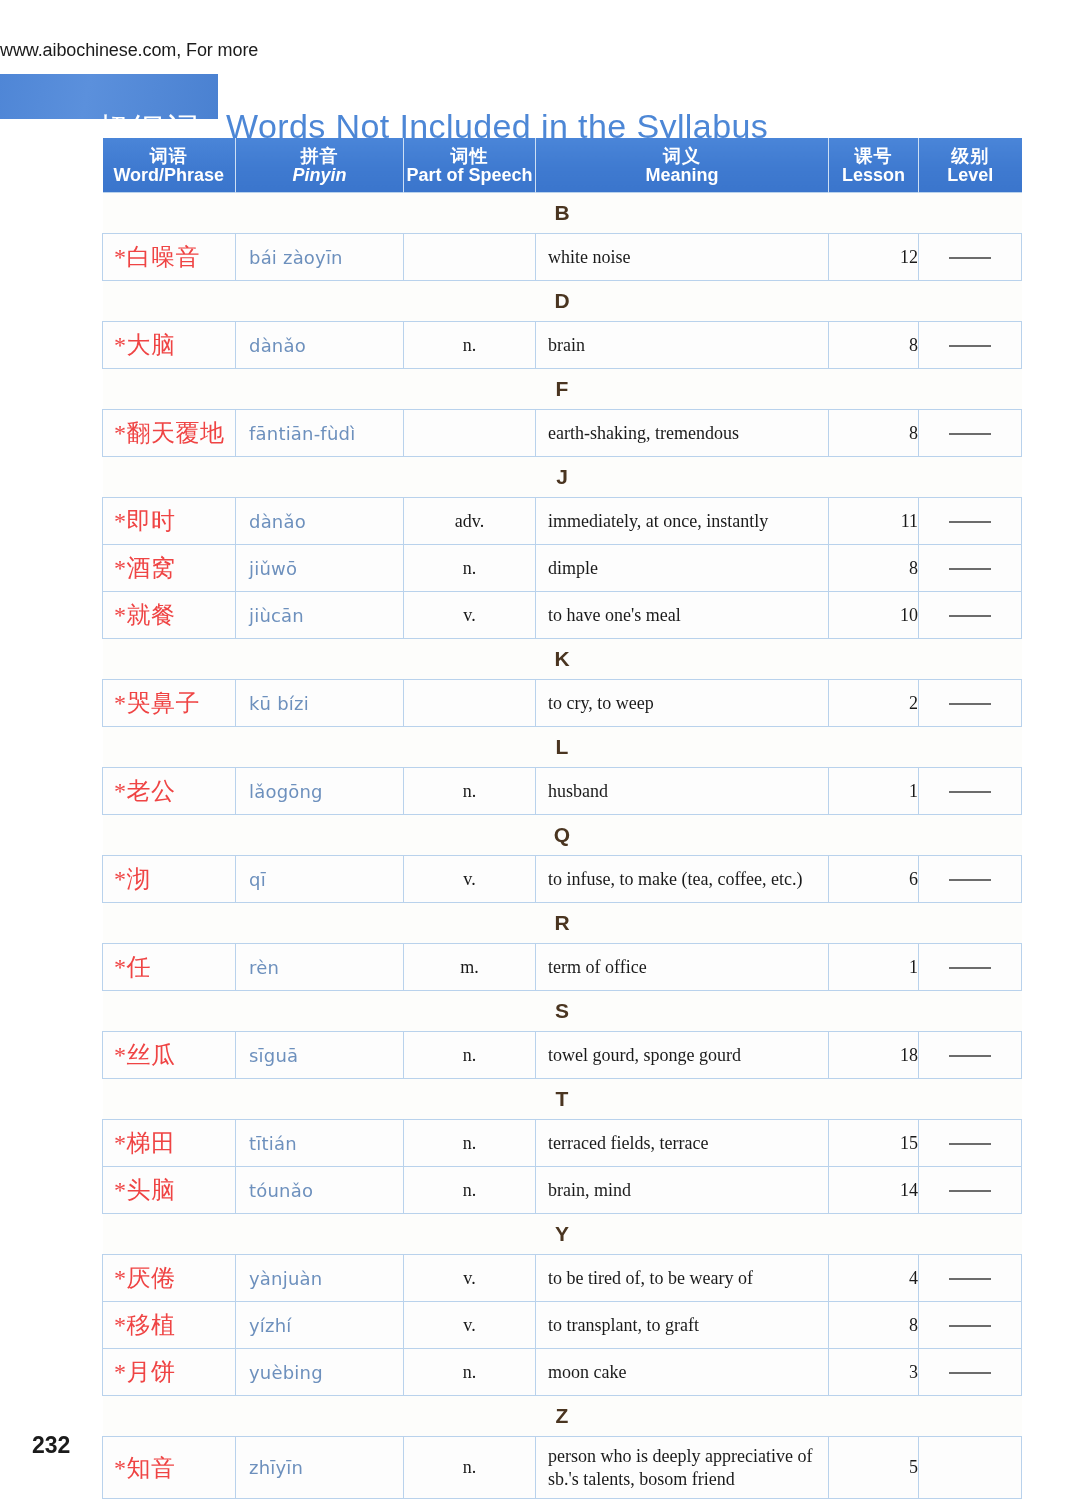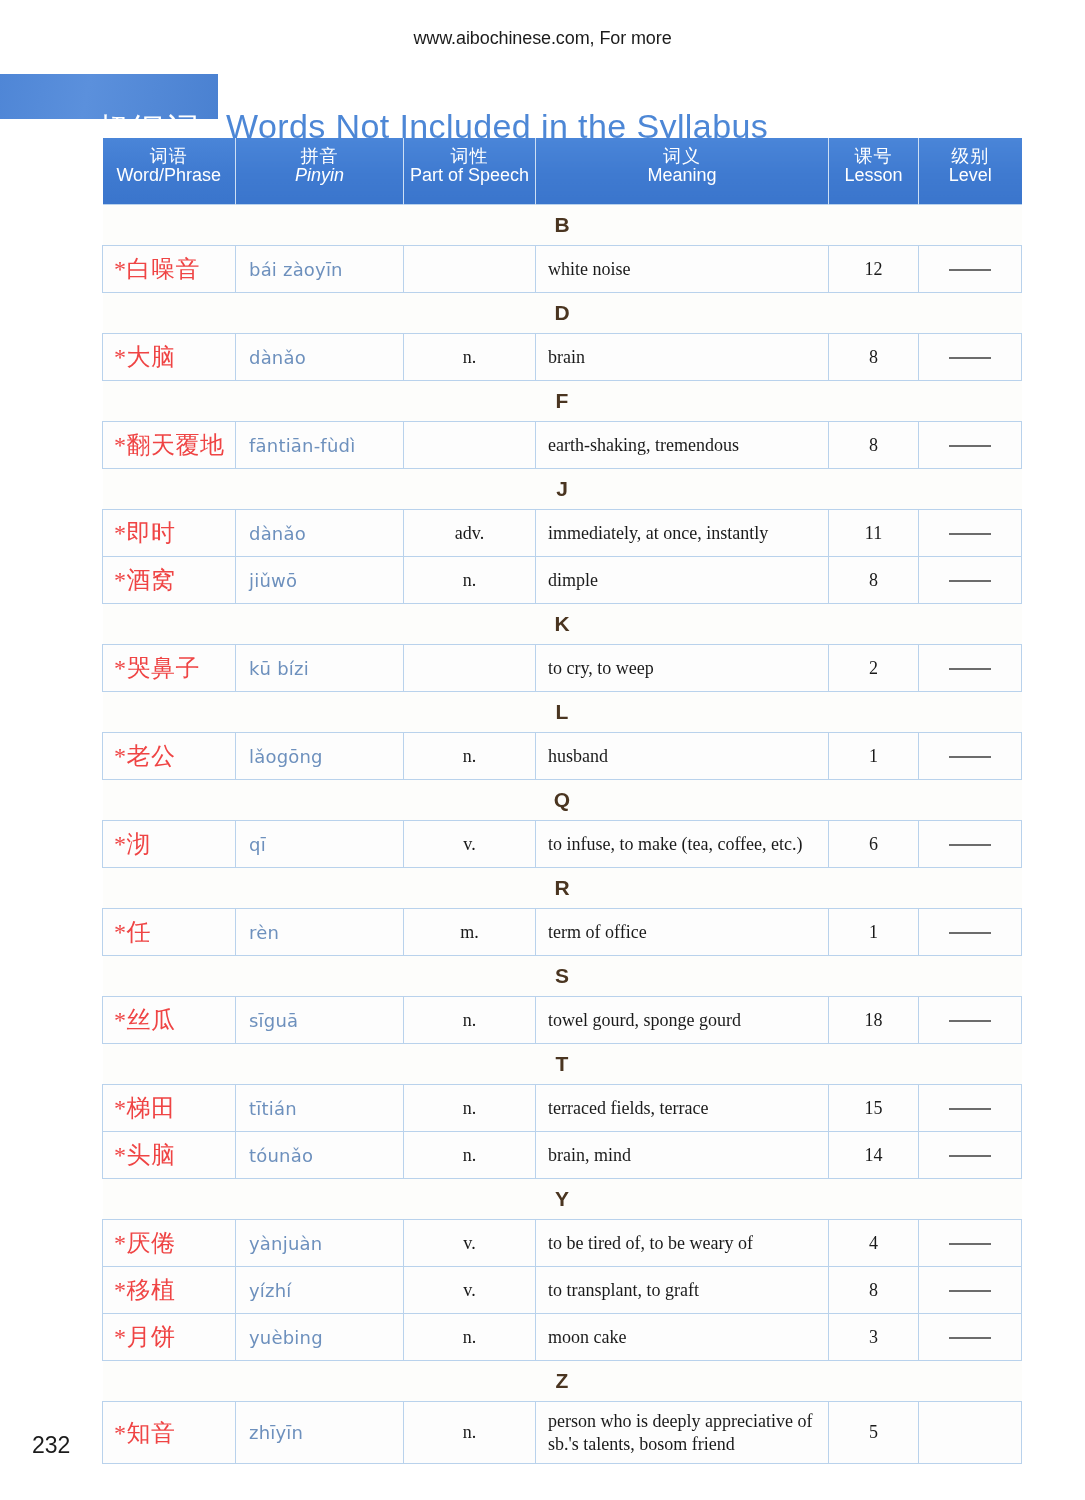--- a/index.html
+++ b/index.html
@@ -16,10 +16,10 @@
   
   .site-line {
     position: absolute;
-    top: 28px;
+    top: 40px;
     left: 0;
     width: 1085px;
-    text-align: center;
+    text-align: left;
     font-size: 18px;
     color: #1b1b1b;
     font-family: "Liberation Sans", sans-serif;

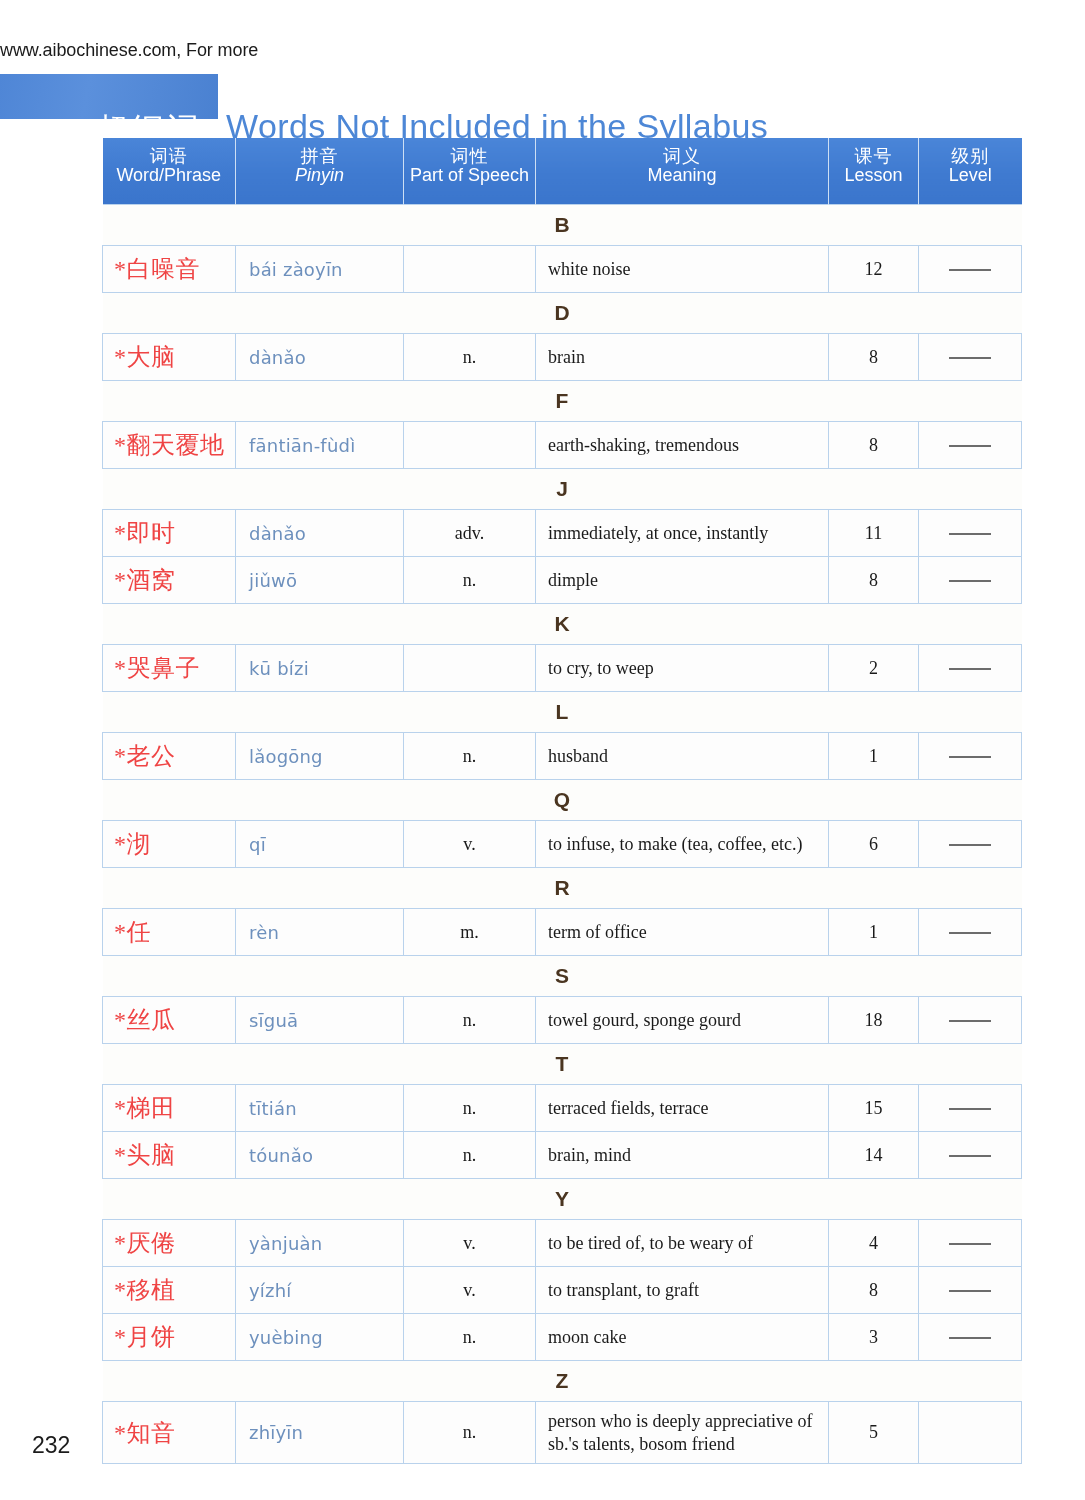--- a/index.html
+++ b/index.html
@@ -91,9 +91,9 @@
     background: linear-gradient(180deg, #4a85d8 0%, #3f7ad0 55%, #3a75cc 100%);
     color: #ffffff;
     border-right: 1px solid #cddff4;
-    padding: 7px 2px 20px 2px;
+    padding: 7px 2px 8px 2px;
     vertical-align: middle;
-    font-weight: normal;
+    font-weight: bold;
   }
   thead th:last-child { border-right: none; }
 

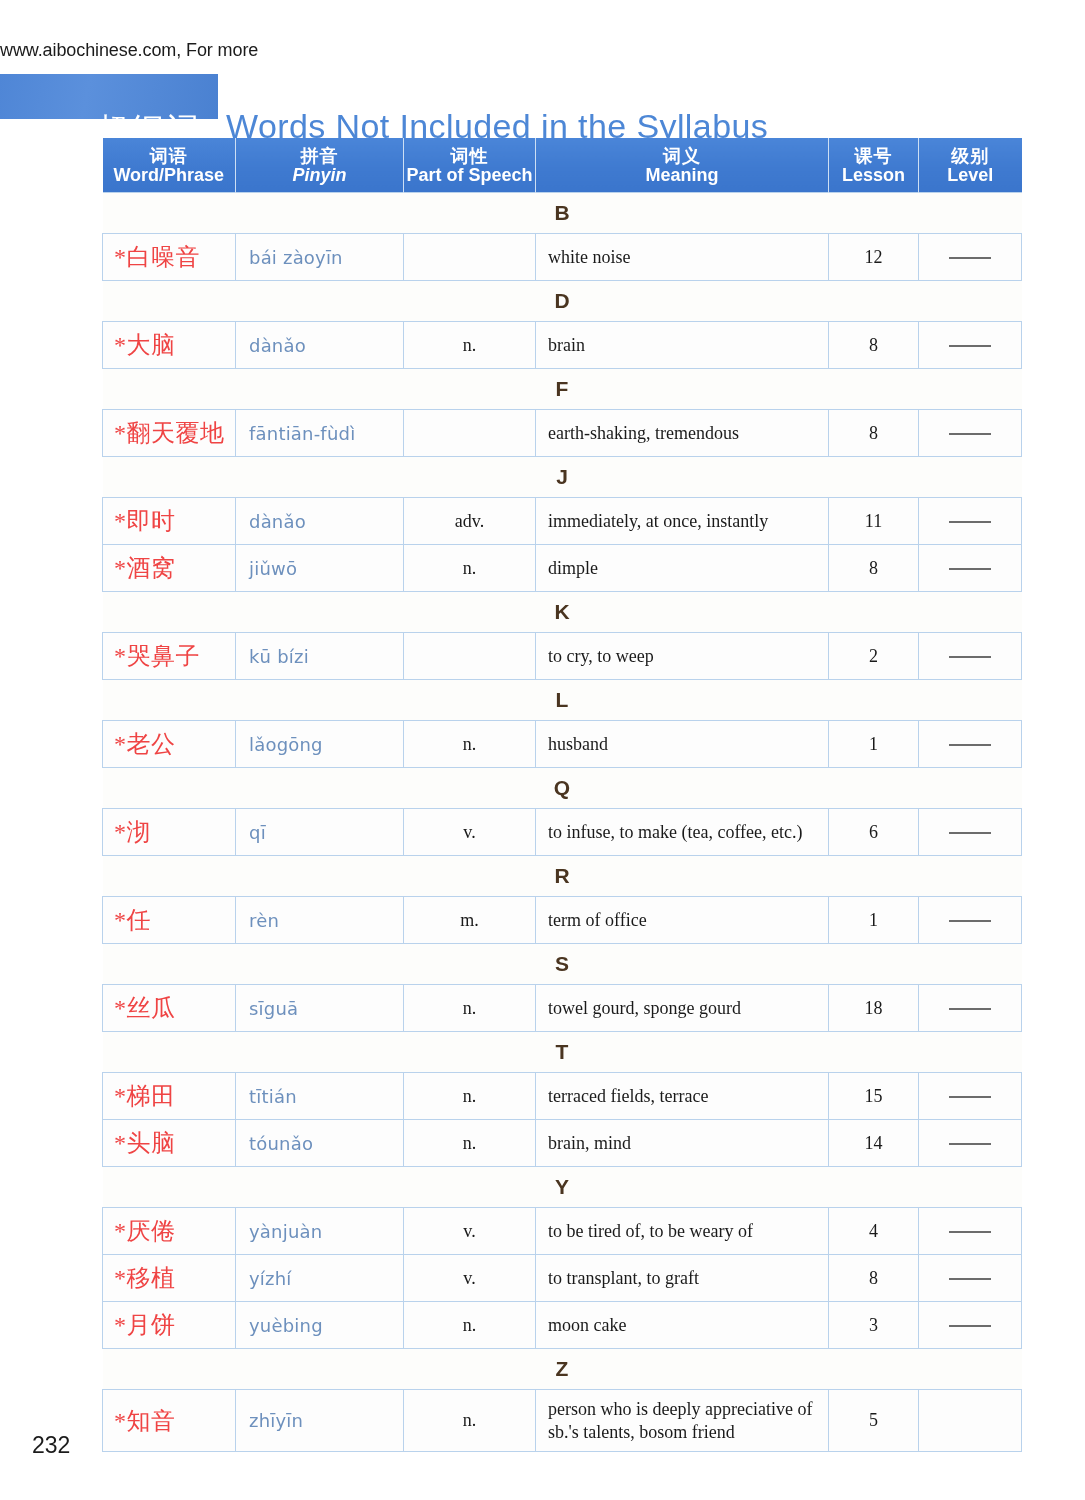--- a/index.html
+++ b/index.html
@@ -169,7 +169,7 @@
   }
 
   td.td-les {
-    text-align: center;
+    text-align: right;
     font-family: "Liberation Serif", serif;
     font-size: 18px;
     color: #1a1a1a;

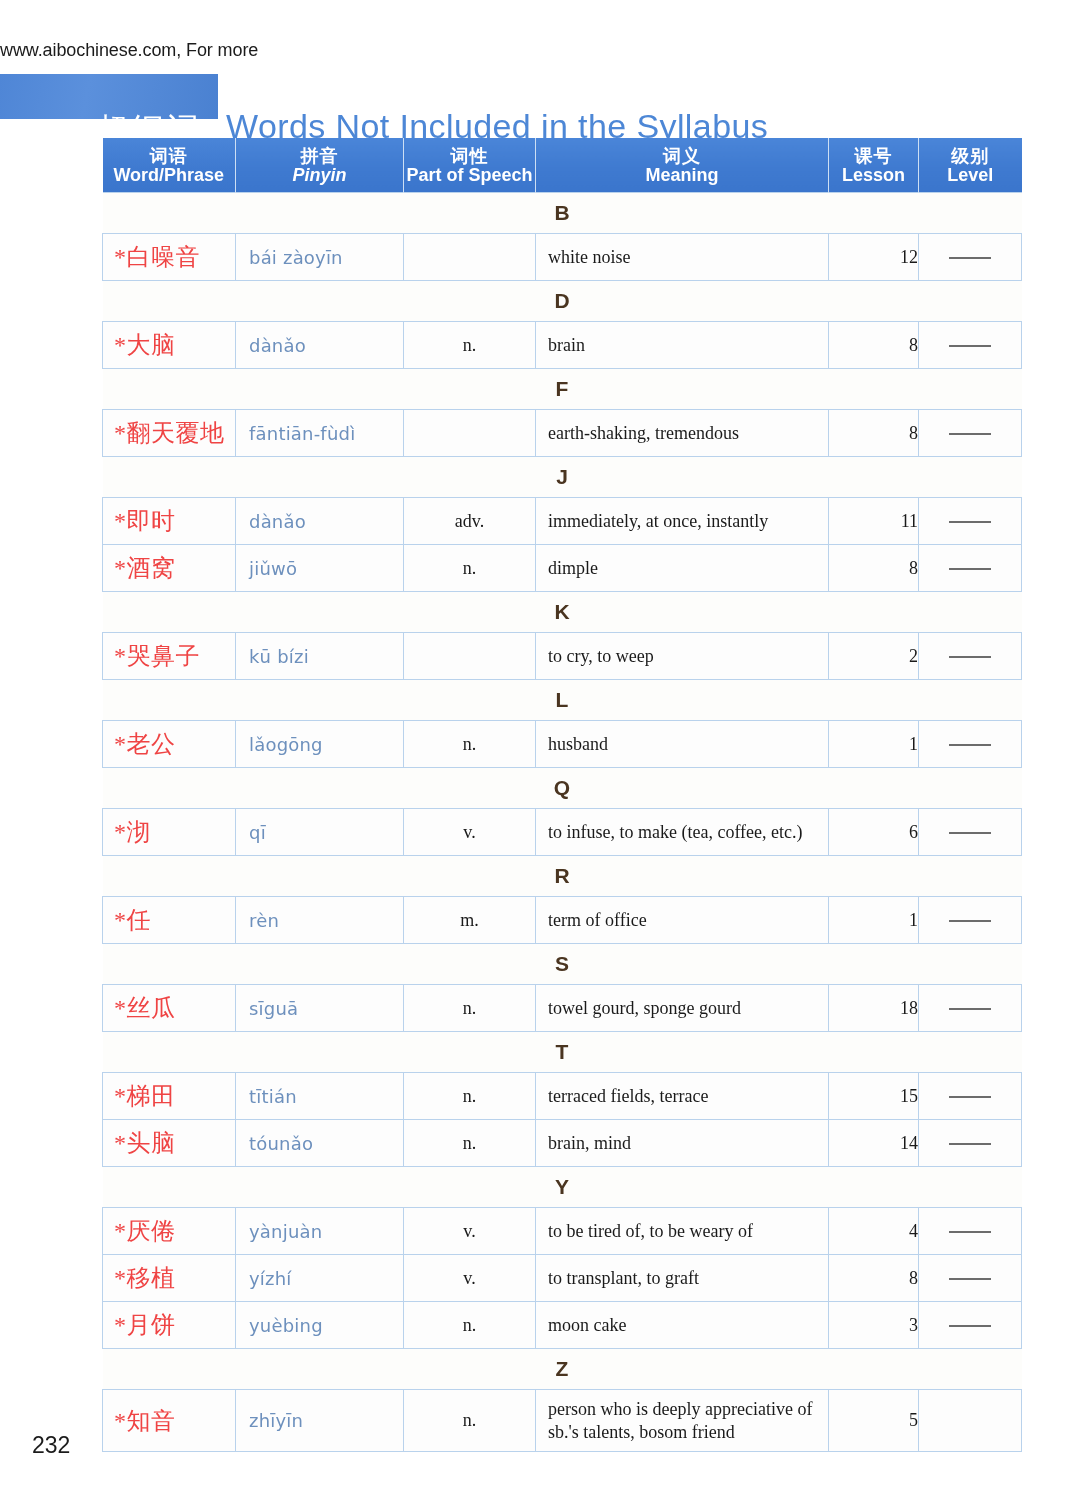--- a/index.html
+++ b/index.html
@@ -298,6 +298,14 @@
         <td class="td-les">8</td>
         <td class="td-lev"><span class="dash"></span></td>
       </tr>
+      <tr class="entry-row">
+        <td class="td-word">*就餐</td>
+        <td class="td-pin">jiùcān</td>
+        <td class="td-pos">v.</td>
+        <td class="td-mean">to have one's meal</td>
+        <td class="td-les">10</td>
+        <td class="td-lev"><span class="dash"></span></td>
+      </tr>
       <tr class="letter-row">
         <td colspan="6">K</td>
       </tr>

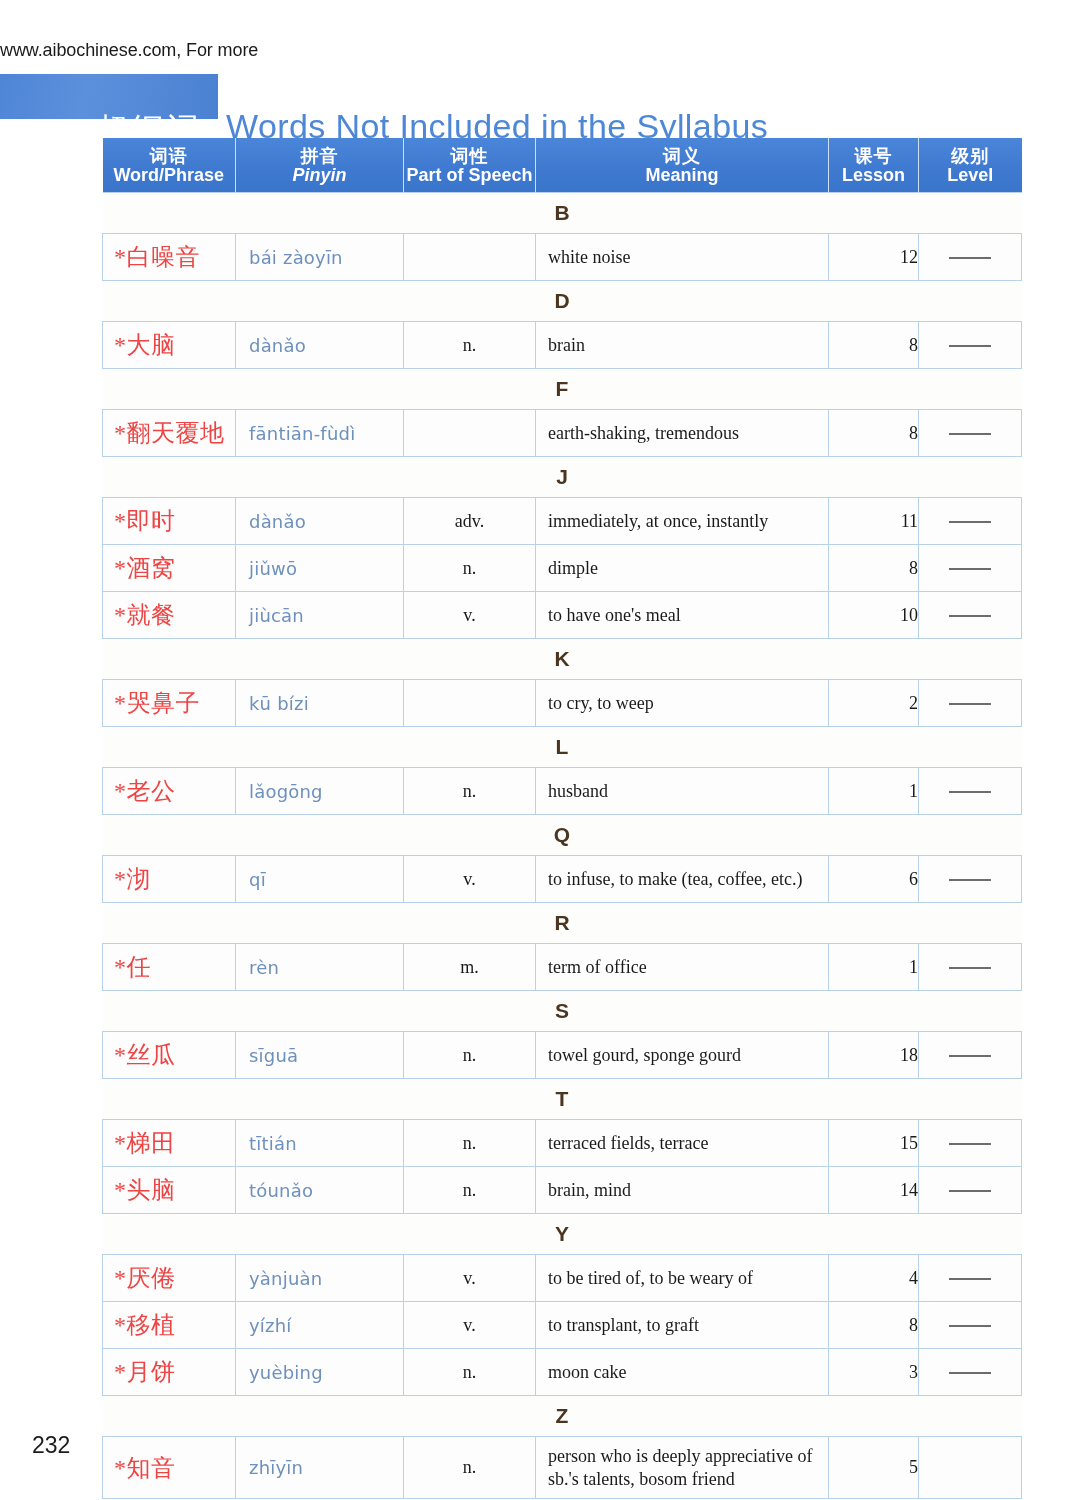--- a/index.html
+++ b/index.html
@@ -192,7 +192,7 @@
     left: 32px;
     top: 1432px;
     font-size: 23px;
-    font-weight: normal;
+    font-weight: bold;
     color: #1b1b1b;
     font-family: "Liberation Sans", sans-serif;
   }

